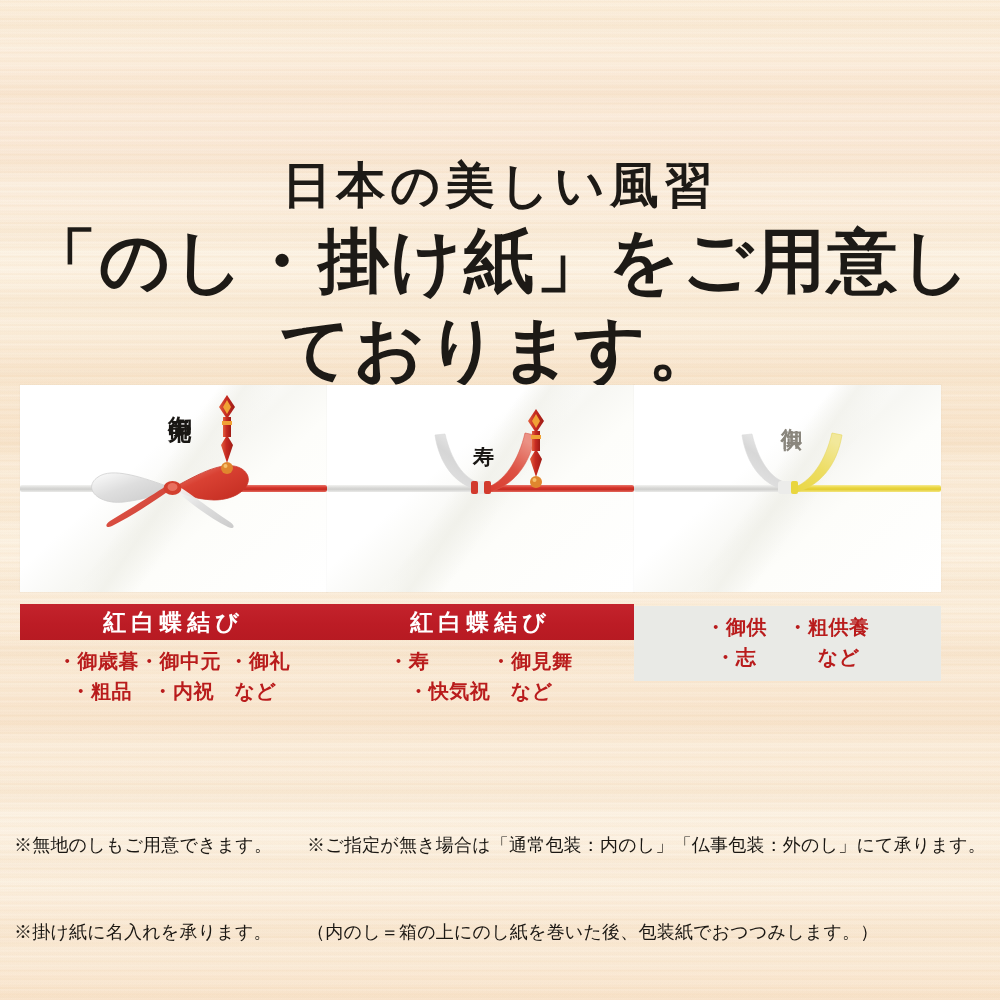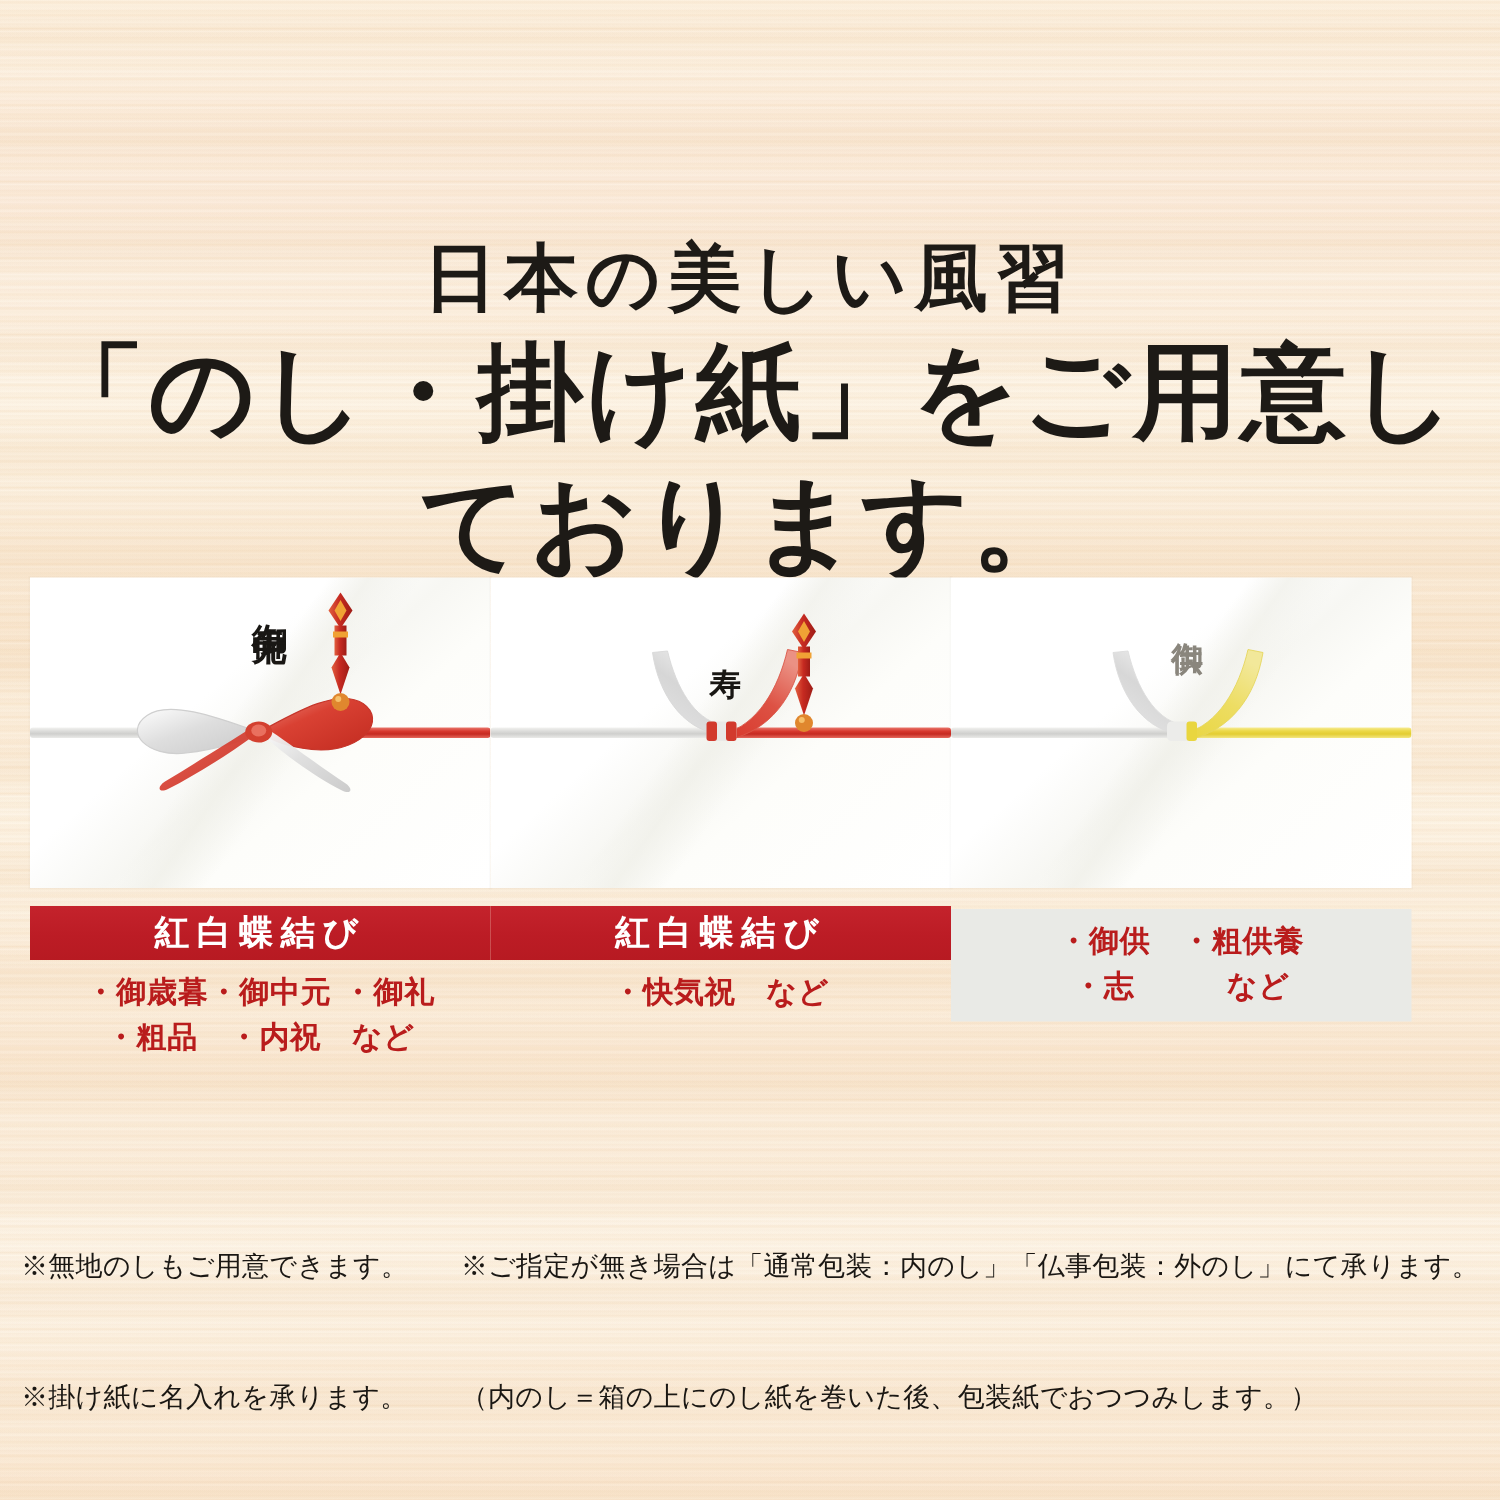--- a/index.html
+++ b/index.html
@@ -360,6 +360,7 @@
 
     <div class="label-bar red">紅白蝶結び</div>
     <div class="uses">
+      <div class="use-line">・寿　　　・御見舞</div>
       <div class="use-line">・快気祝　など</div>
     </div>
   </div>

